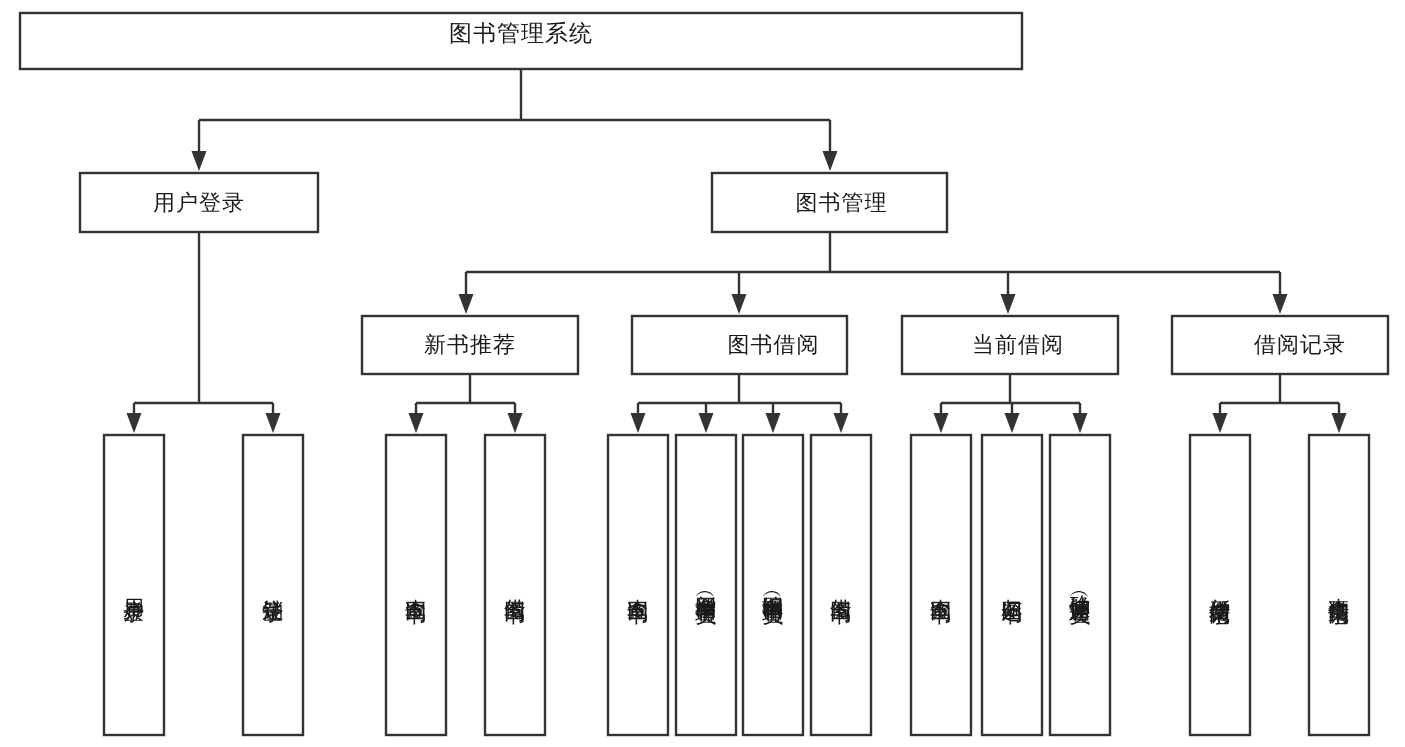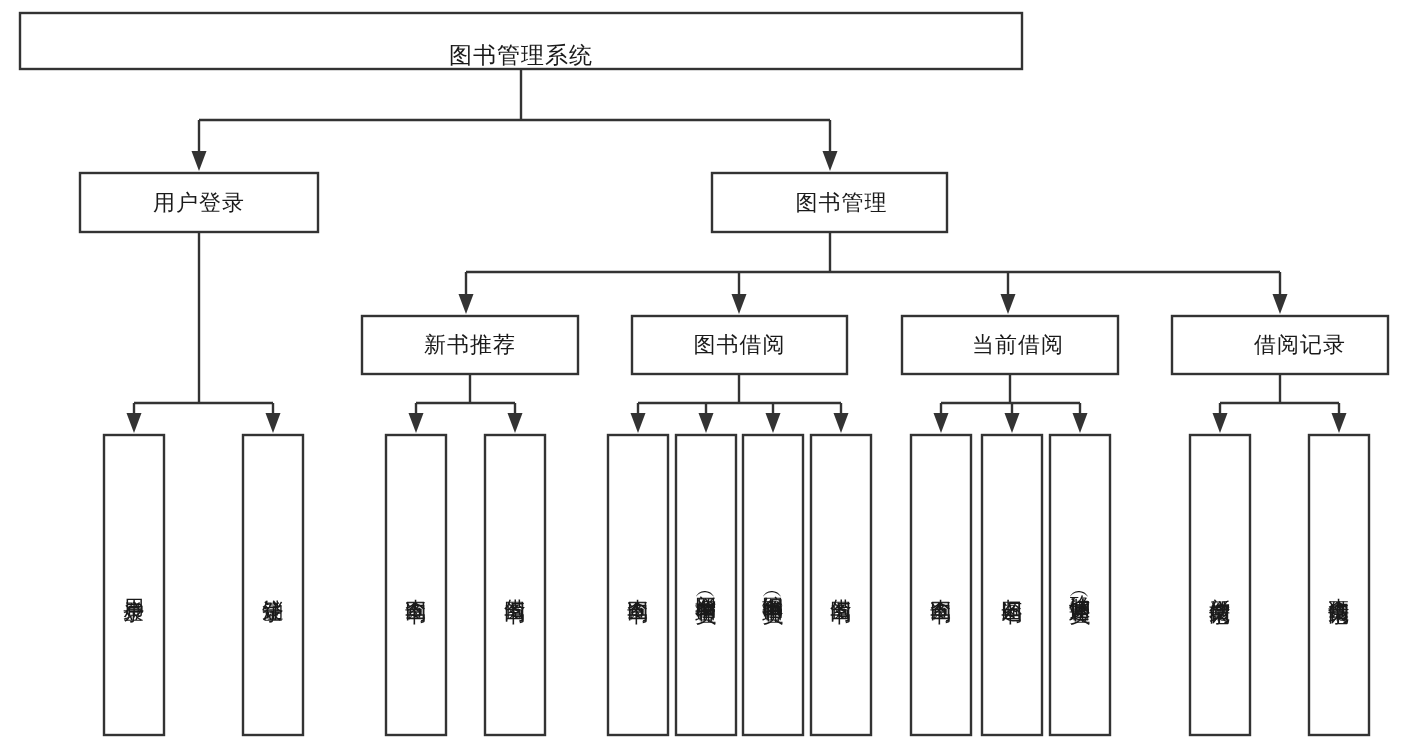--- a/index.html
+++ b/index.html
@@ -168,7 +168,7 @@
       </g>
   </svg>
   <div id="label-layer">
-      <div class="htext-box title-text" style="left: 20px; top: 30px; width: 1002px; height: 50px; border-radius: 28px;">图书管理系统</div>
+      <div class="htext-box title-text" style="left: 20px; top: 8px; width: 1002px; height: 50px; border-radius: 28px;">图书管理系统</div>
       <div class="htext-box" style="left: 80px; top: 173px; width: 238px; height: 59px;">用户登录</div>
       <div class="htext-box" style="left: 712px; top: 173px; width: 259px; height: 59px;">图书管理</div>
       <div class="htext-box" style="left: 362px; top: 316px; width: 216px; height: 58px;">新书推荐</div>

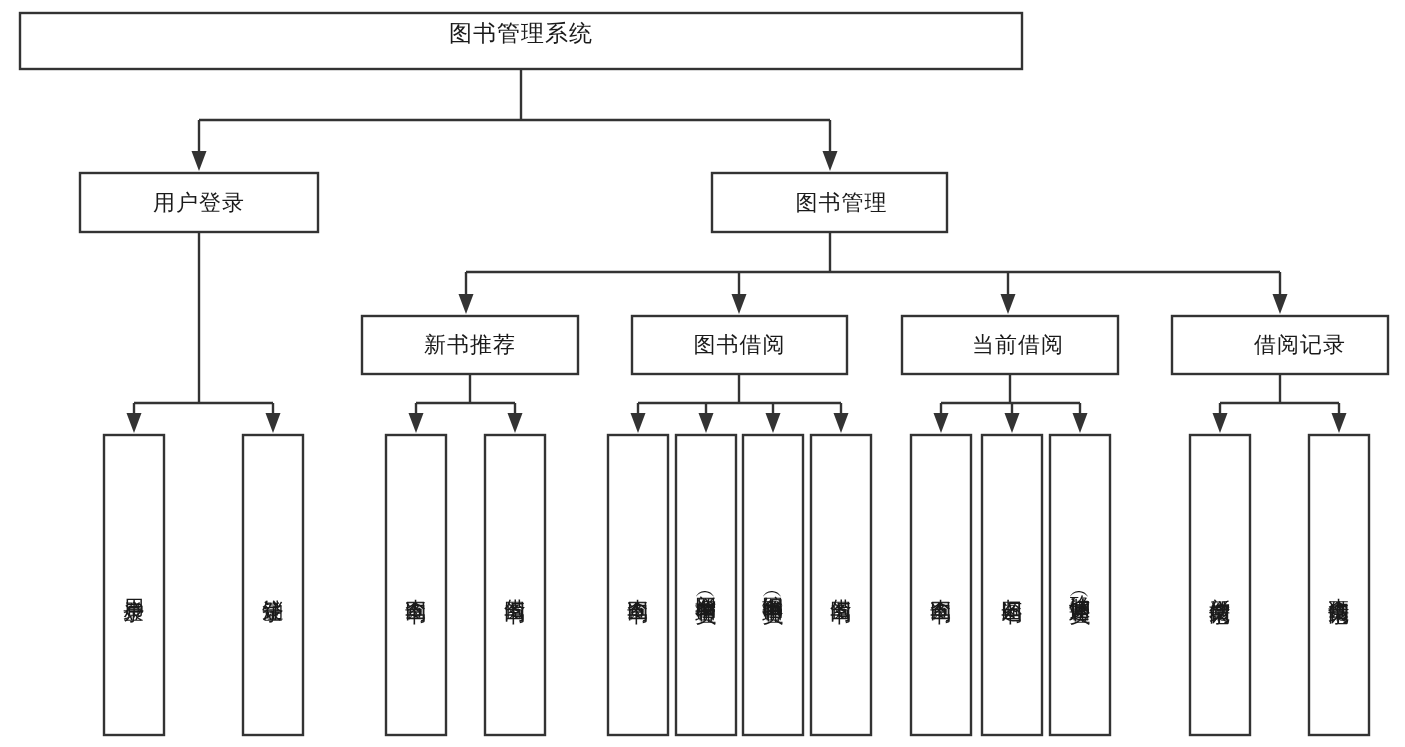--- a/index.html
+++ b/index.html
@@ -172,7 +172,7 @@
       <div class="htext-box" style="left: 80px; top: 173px; width: 238px; height: 59px;">用户登录</div>
       <div class="htext-box" style="left: 712px; top: 173px; width: 259px; height: 59px;">图书管理</div>
       <div class="htext-box" style="left: 362px; top: 316px; width: 216px; height: 58px;">新书推荐</div>
-      <div class="htext-box" style="left: 632px; top: 316px; width: 215px; height: 58px;">图书借阅</div>
+      <div class="htext-box" style="left: 632px; top: 316px; width: 215px; height: 58px; padding-left: 34px;">图书借阅</div>
       <div class="htext-box" style="left: 902px; top: 316px; width: 232px; height: 58px;">当前借阅</div>
       <div class="htext-box" style="left: 1172px; top: 316px; width: 216px; height: 58px; margin-left: 20px;">借阅记录</div>
       <div class="vtext-box" style="left: 104px; top: 435px; width: 60px; height: 300px;">用户登录</div>

